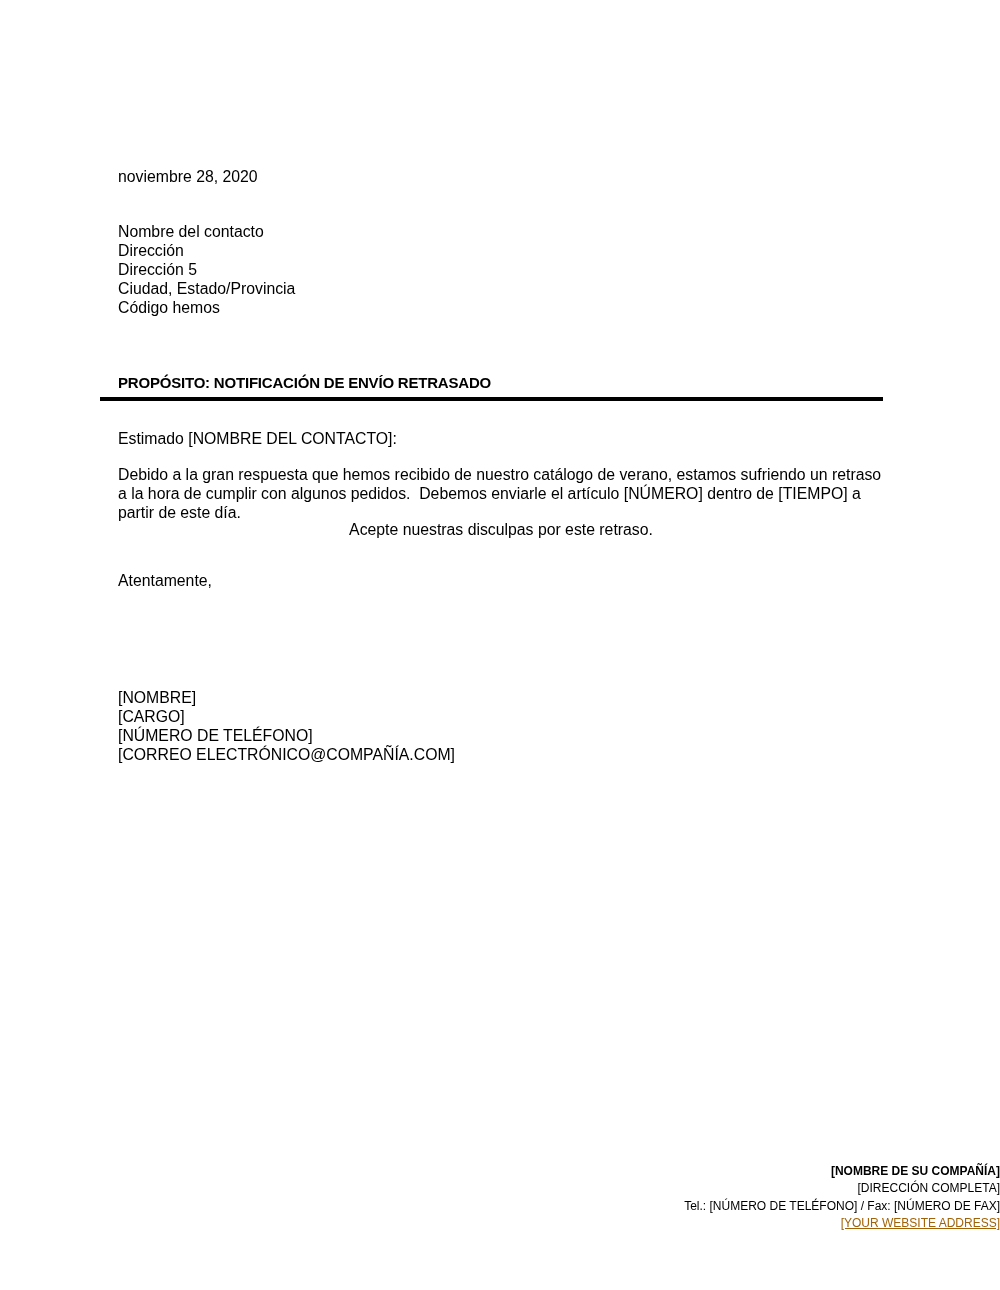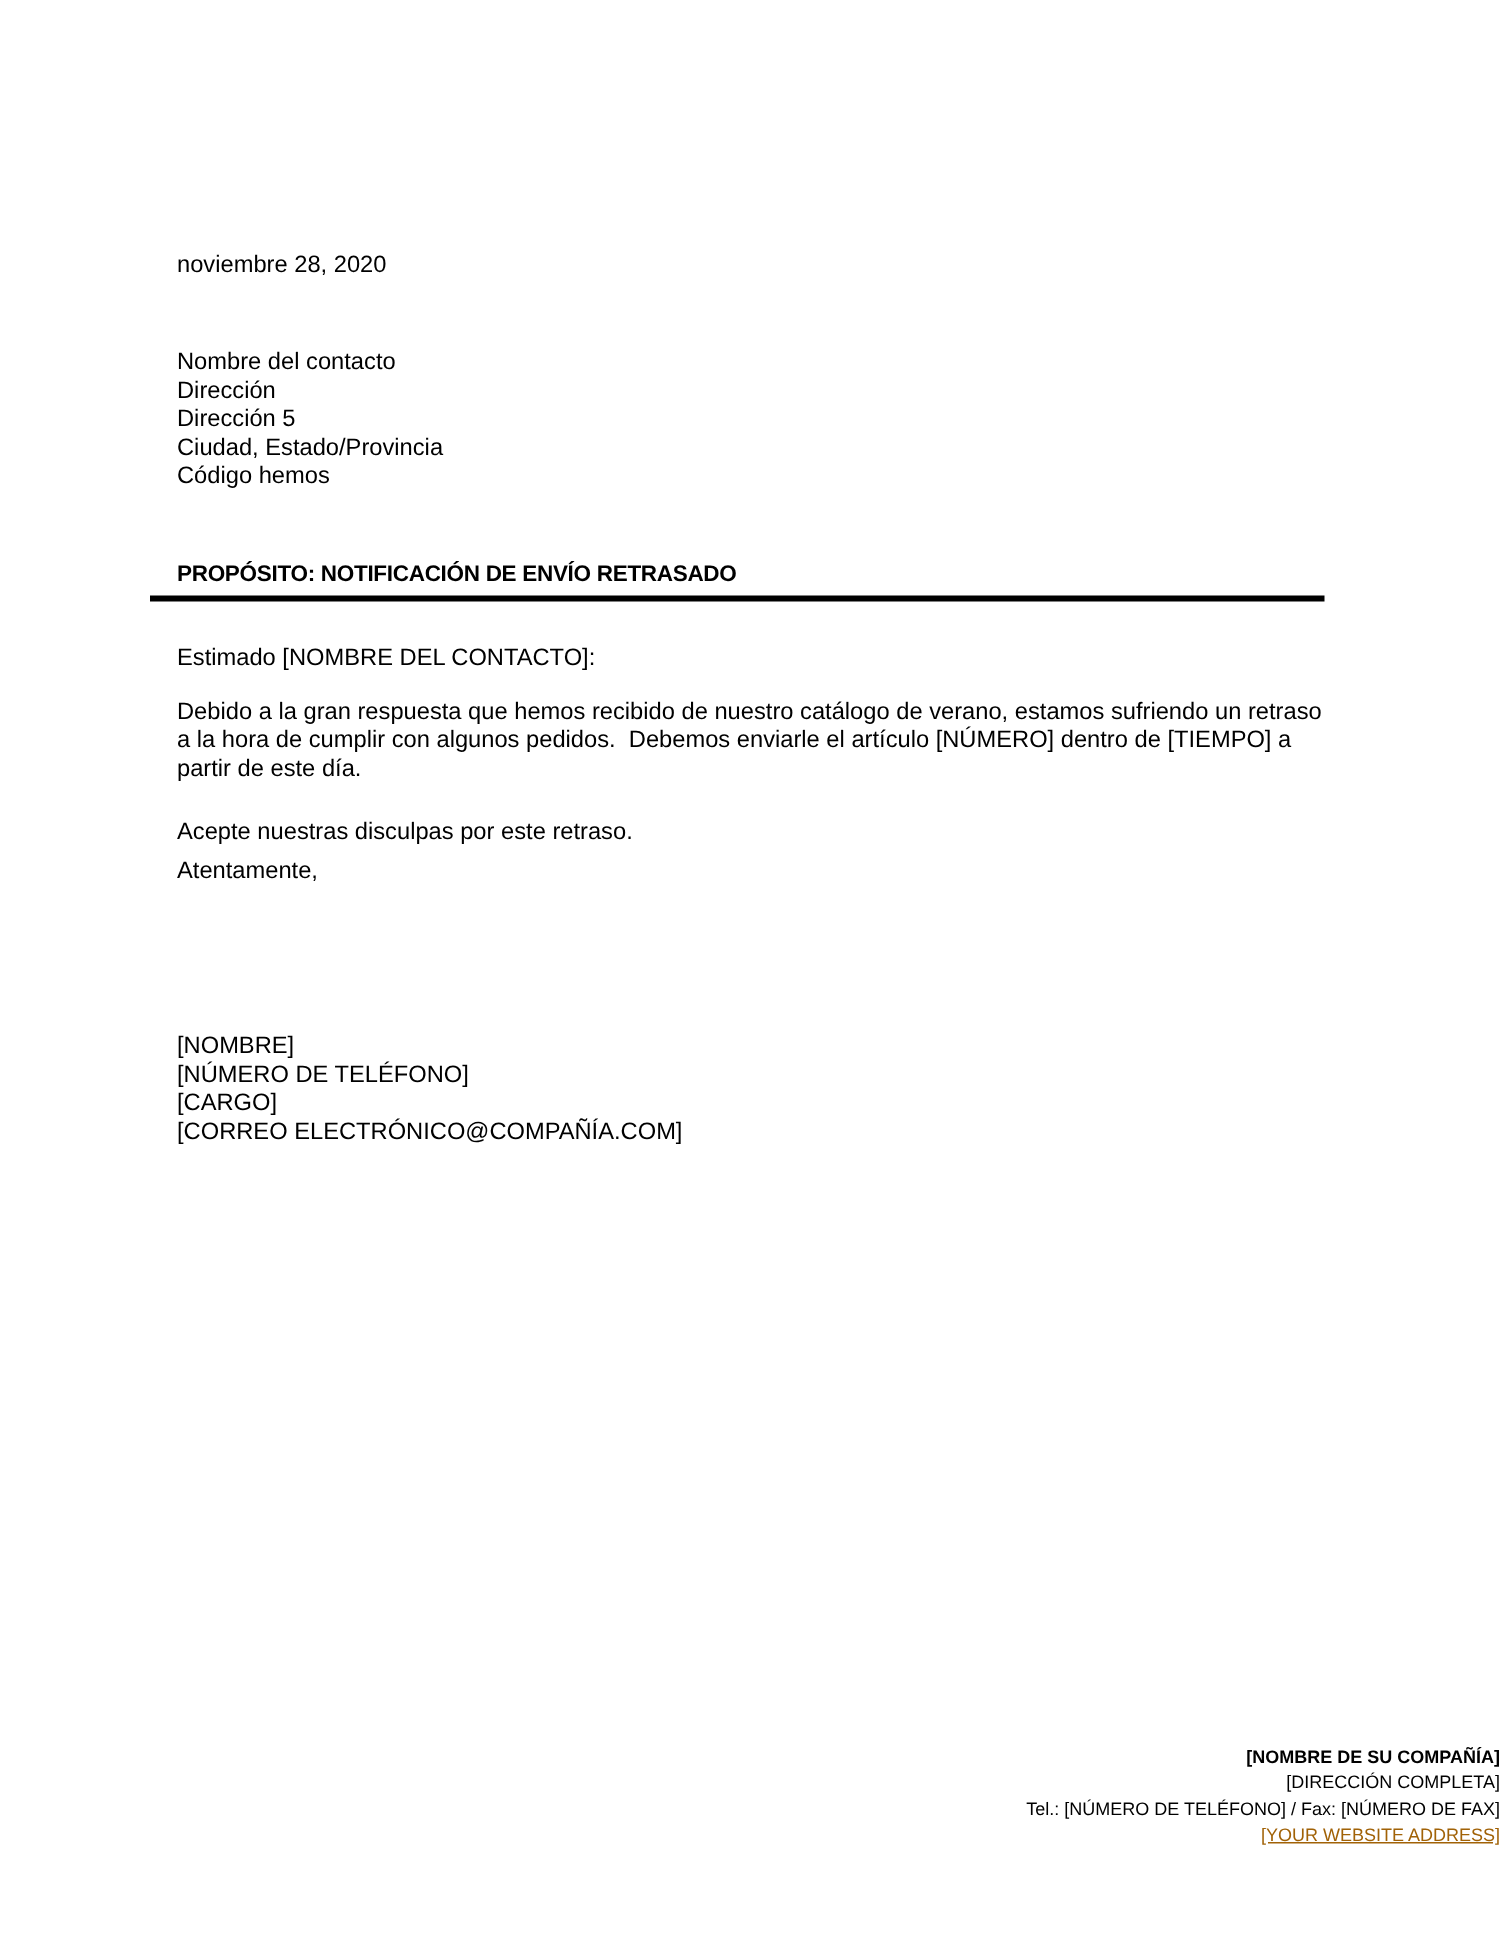--- a/index.html
+++ b/index.html
@@ -20,7 +20,7 @@
   }
   .abs { position: absolute; left: 118px; }
   .date-line        { top: 167px; }
-  .recipient-block  { top: 232px; }
+  .recipient-block  { top: 222px; }
   .recipient-block div { height: 19px; }
   .subject-line {
     top: 373px;

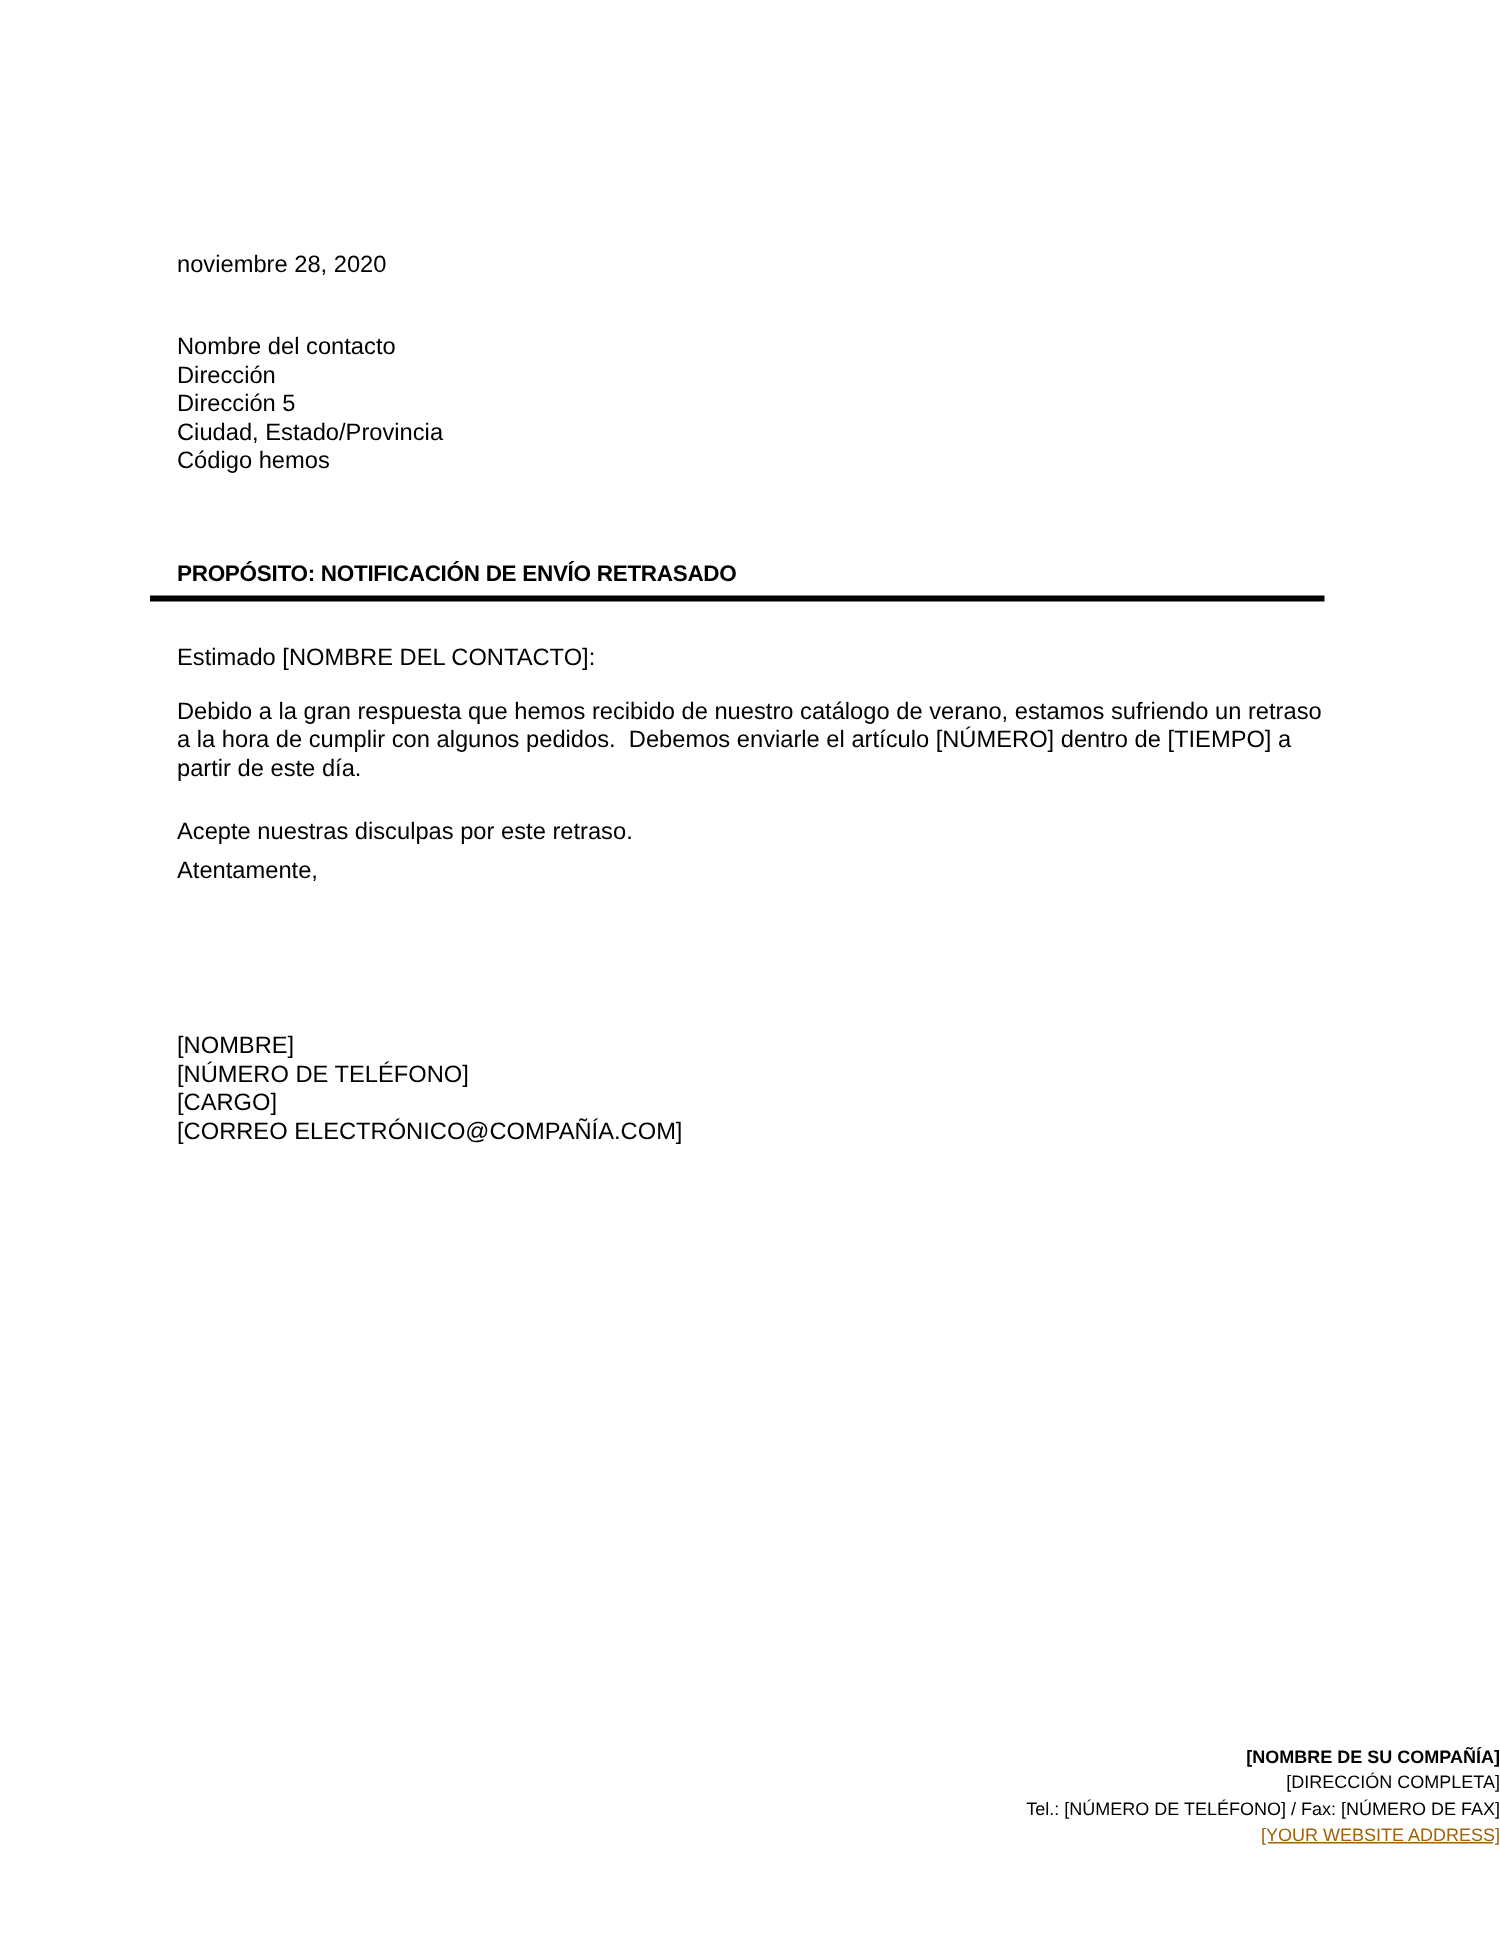--- a/index.html
+++ b/index.html
@@ -38,7 +38,7 @@
   }
   .salutation-line  { top: 429px; }
   .body-paragraph-1 { top: 465px; width: 766px; white-space: pre-wrap; }
-  .body-paragraph-2 { top: 545px; width: 766px; }
+  .body-paragraph-2 { top: 520px; width: 766px; text-align: center; }
   .closing-line     { top: 571px; }
   .signature-block  { top: 688px; }
   .signature-block div { height: 19px; }

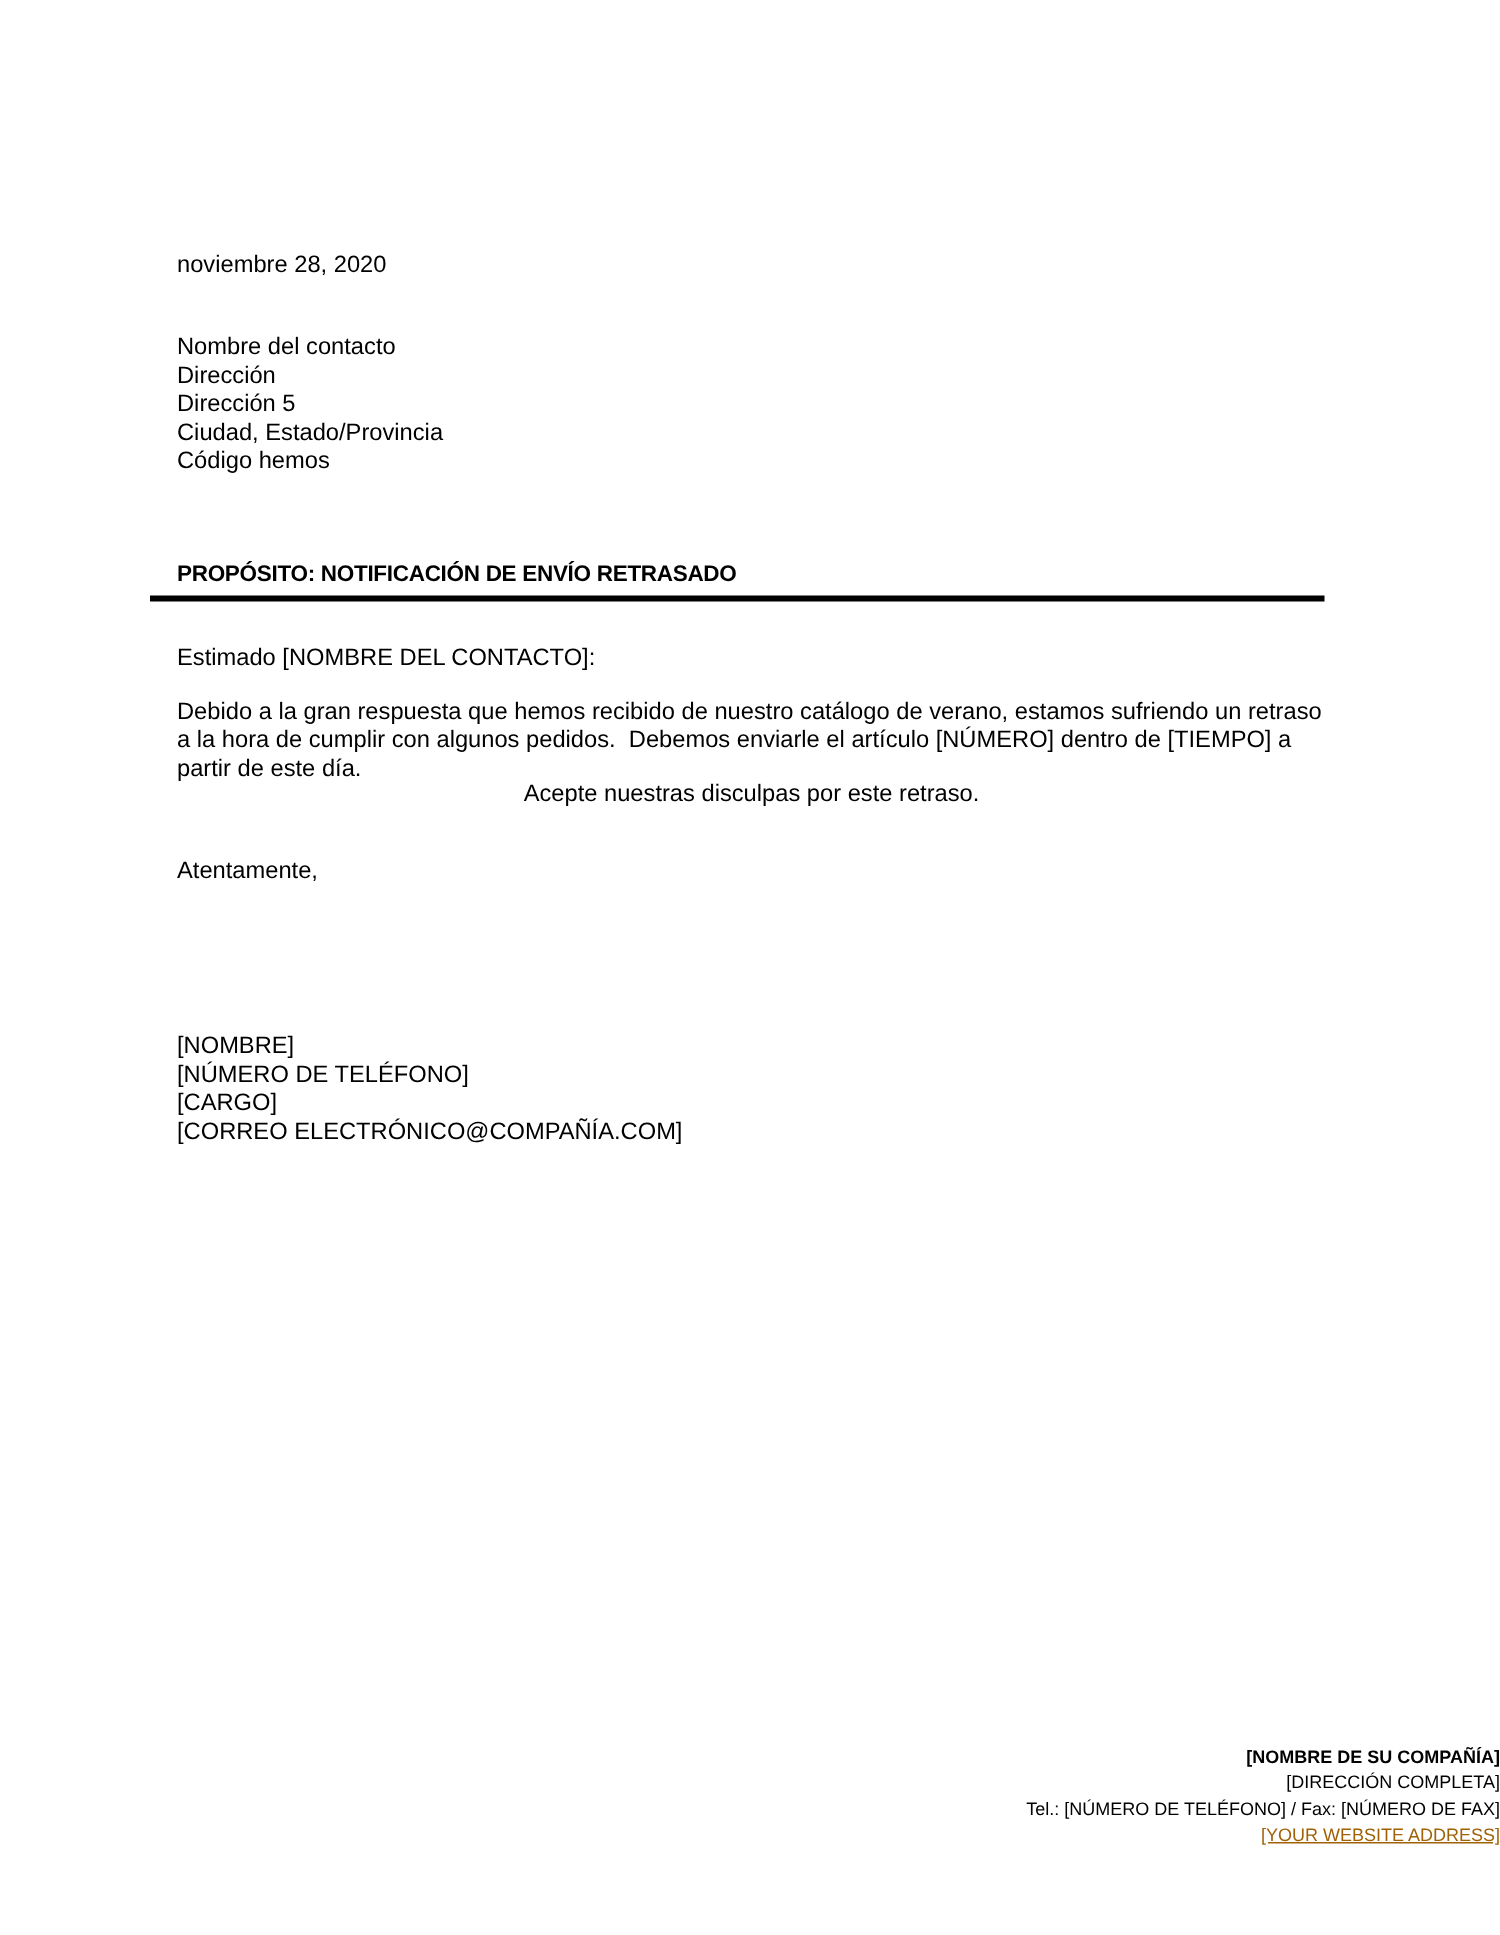--- a/index.html
+++ b/index.html
@@ -86,8 +86,8 @@
 
   <div class="abs signature-block">
     <div>[NOMBRE]</div>
+    <div>[CARGO]</div>
     <div>[NÚMERO DE TELÉFONO]</div>
-    <div>[CARGO]</div>
     <div>[CORREO ELECTRÓNICO@COMPAÑÍA.COM]</div>
   </div>
 

